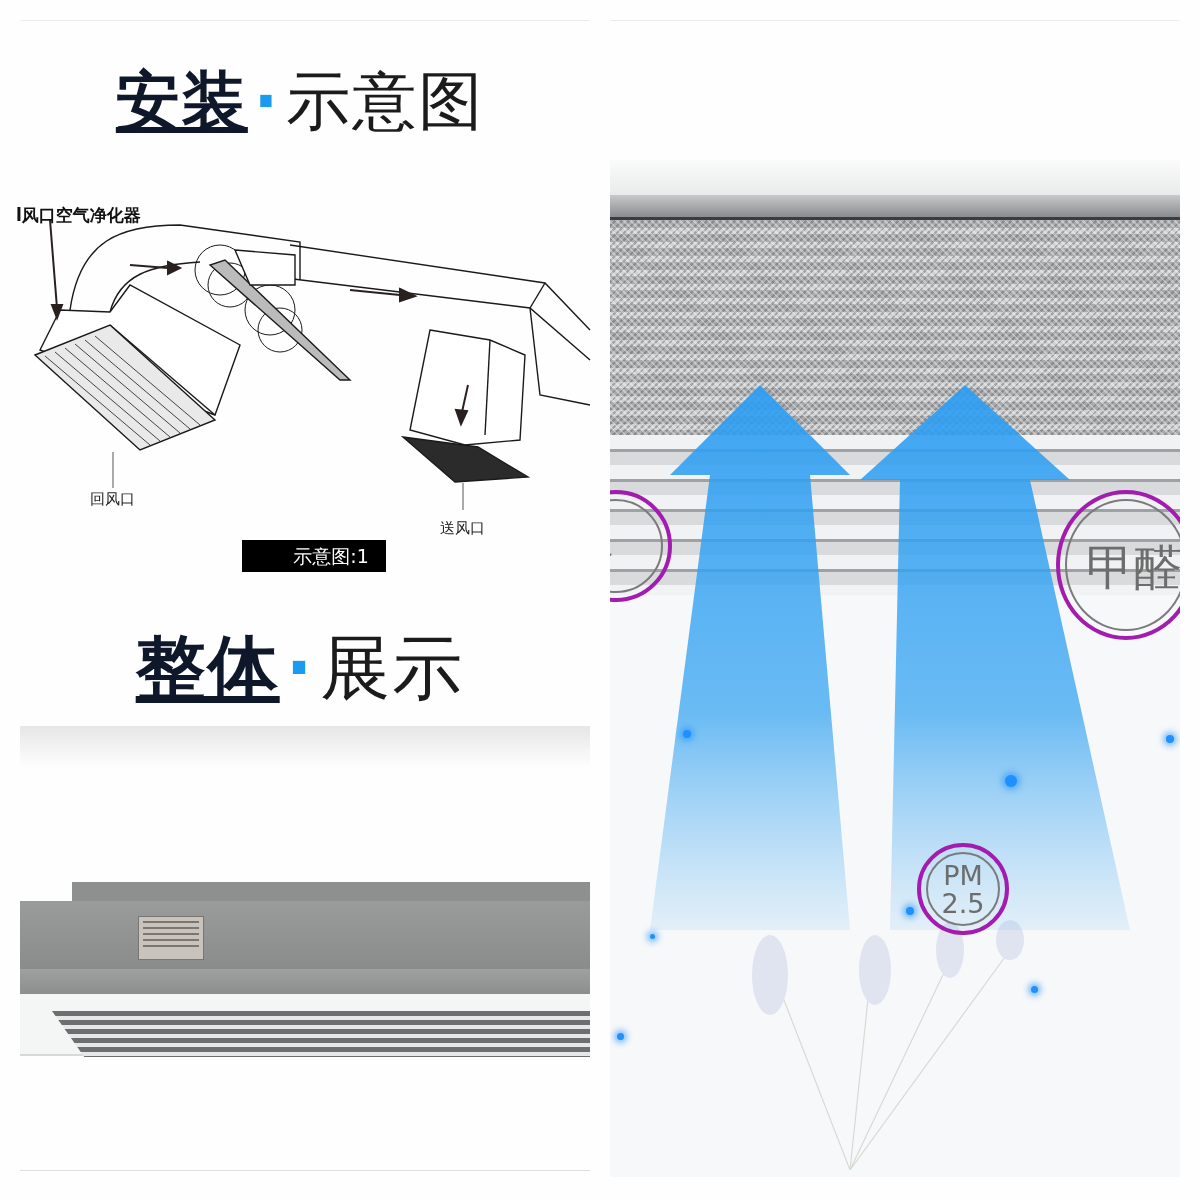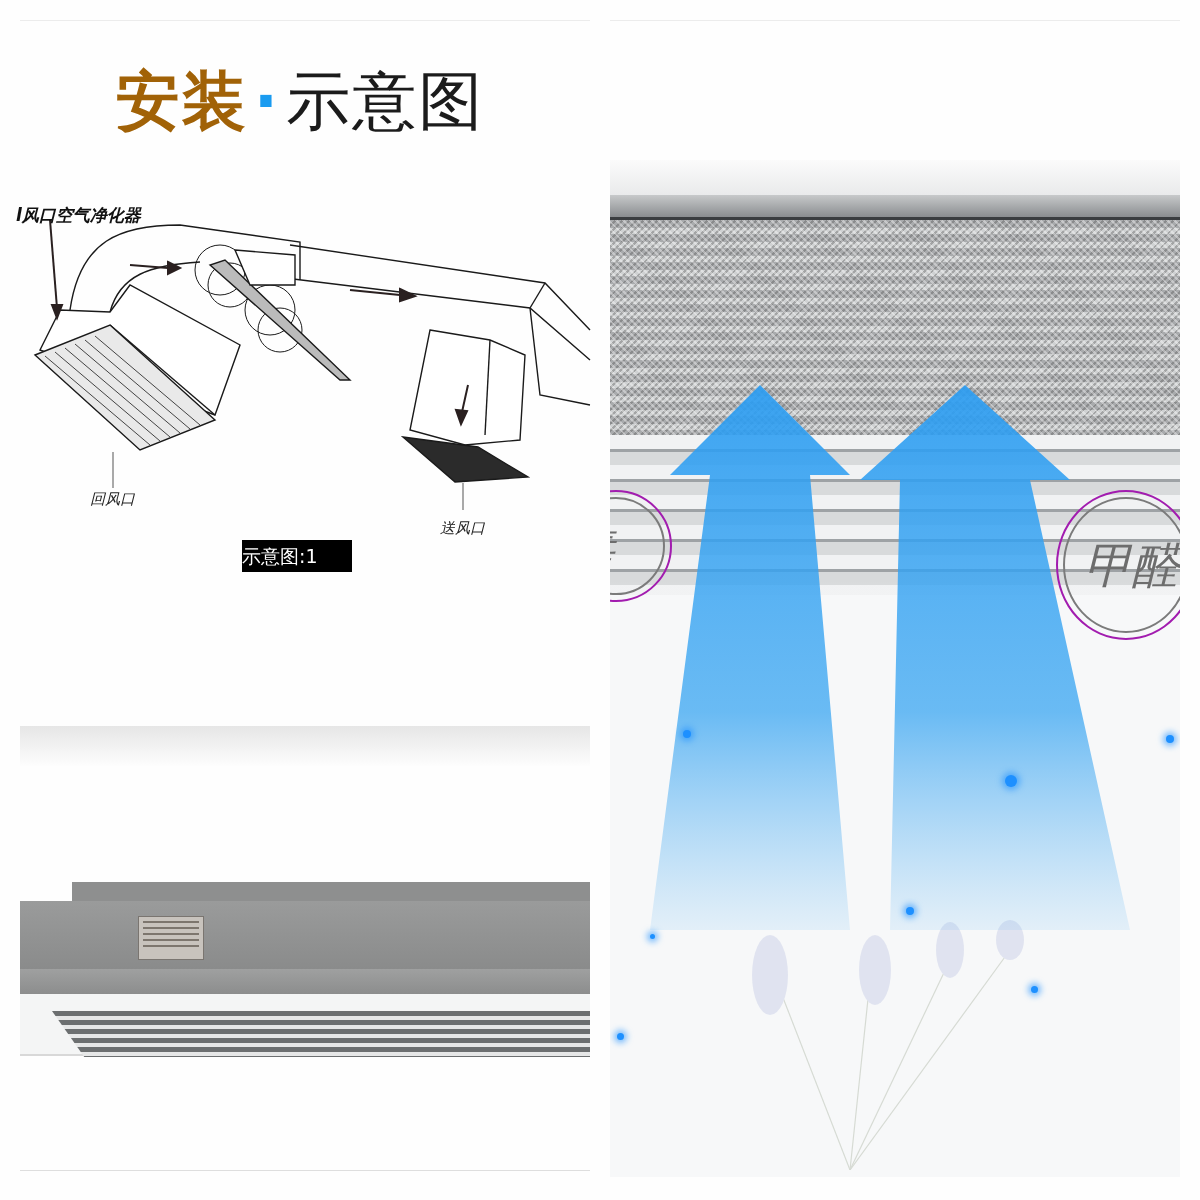--- a/index.html
+++ b/index.html
@@ -11,7 +11,7 @@
 
   
   .title { position:absolute; left:0; width:600px; text-align:center; white-space:nowrap; }
-  .title .hl { color:#a16207; font-weight:bold; }
+  .title .hl { color:#0f172a; font-weight:bold;text-decoration:underline; }
   .title .dot { color:#1a9bf0; font-weight:bold; padding:0 6px; }
   .title .rest { color:#1b1b1b; font-weight:normal; }
   #title-install { top:58px; font-size:64px; letter-spacing:2px; }

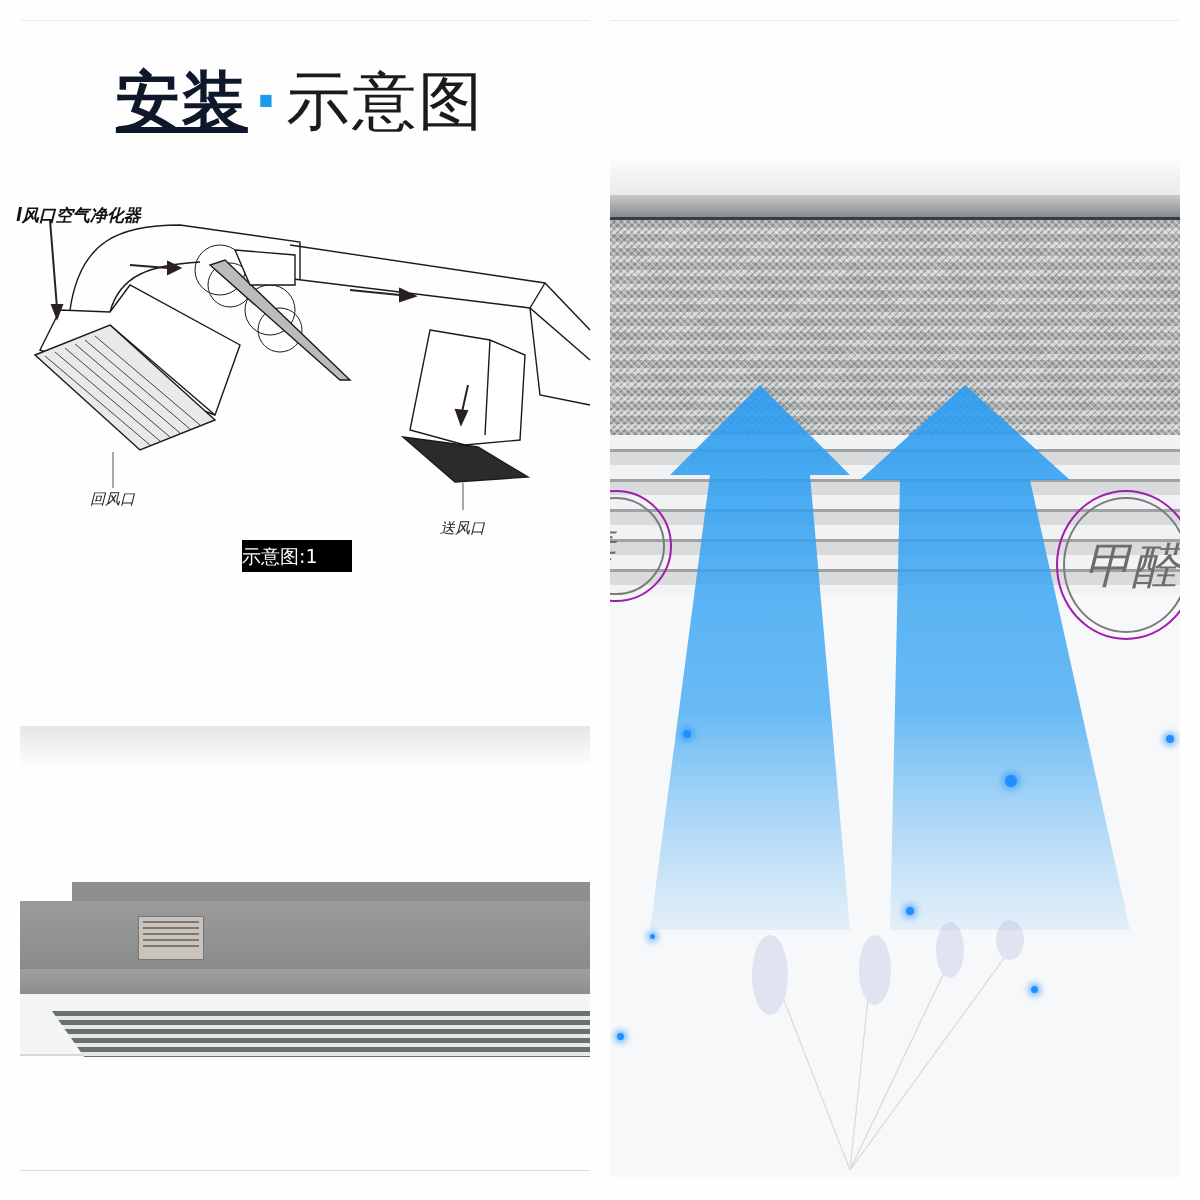--- a/index.html
+++ b/index.html
@@ -17,7 +17,7 @@
   #title-install { top:58px; font-size:64px; letter-spacing:2px; }
   #title-overall { top:622px; font-size:70px; letter-spacing:2px; }
 
-  .label { position:absolute; font-size:15px; color:#222; white-space:nowrap;font-style:italic; }
+  .label { position:absolute; font-size:15px; color:#222; white-space:nowrap; }
   #label-purifier { left:16px; top:204px; font-size:17px; font-weight:bold; color:#111; }
   #label-return { left:90px; top:490px; }
   #label-supply { left:440px; top:519px; }

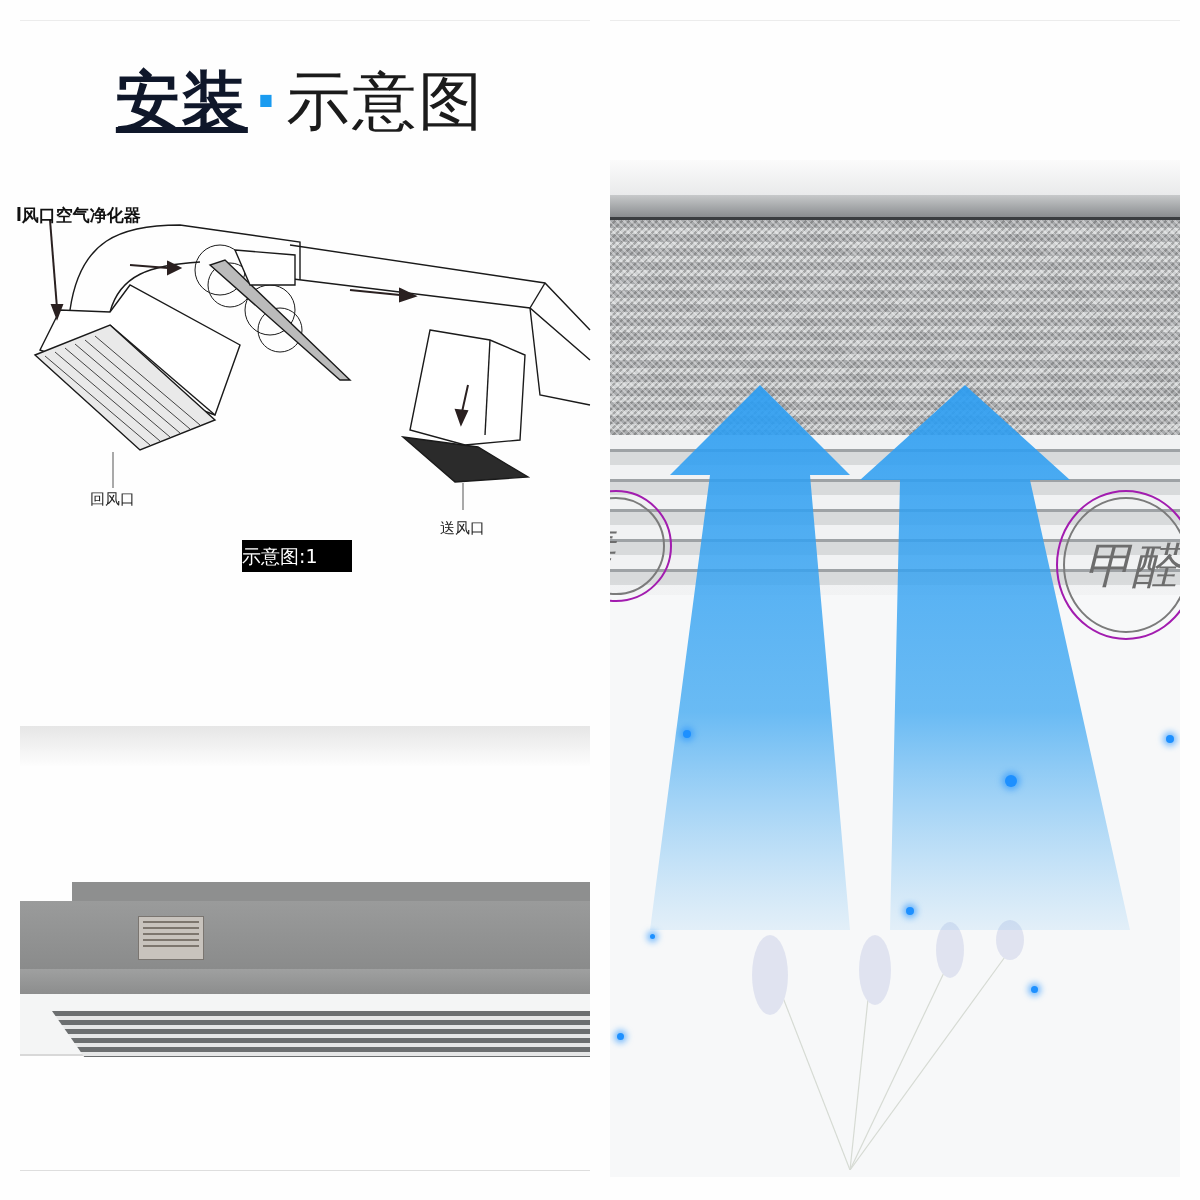--- a/index.html
+++ b/index.html
@@ -21,7 +21,7 @@
   #label-purifier { left:16px; top:204px; font-size:17px; font-weight:bold; color:#111; }
   #label-return { left:90px; top:490px; }
   #label-supply { left:440px; top:519px; }
-  #caption { position:absolute; left:242px; top:540px; width:110px; height:32px; background:#000; color:#fff; font-size:19px; line-height:32px; text-align:left; }
+  #caption { position:absolute; left:242px; top:540px; width:110px; height:32px; background:#000; color:#fff; font-size:19px; line-height:32px; text-align:center;padding-left:34px; }
 
   
   .shadow-band { position:absolute; left:20px; width:570px; height:40px; background:linear-gradient(#e6e6e6, #fdfdfd); }

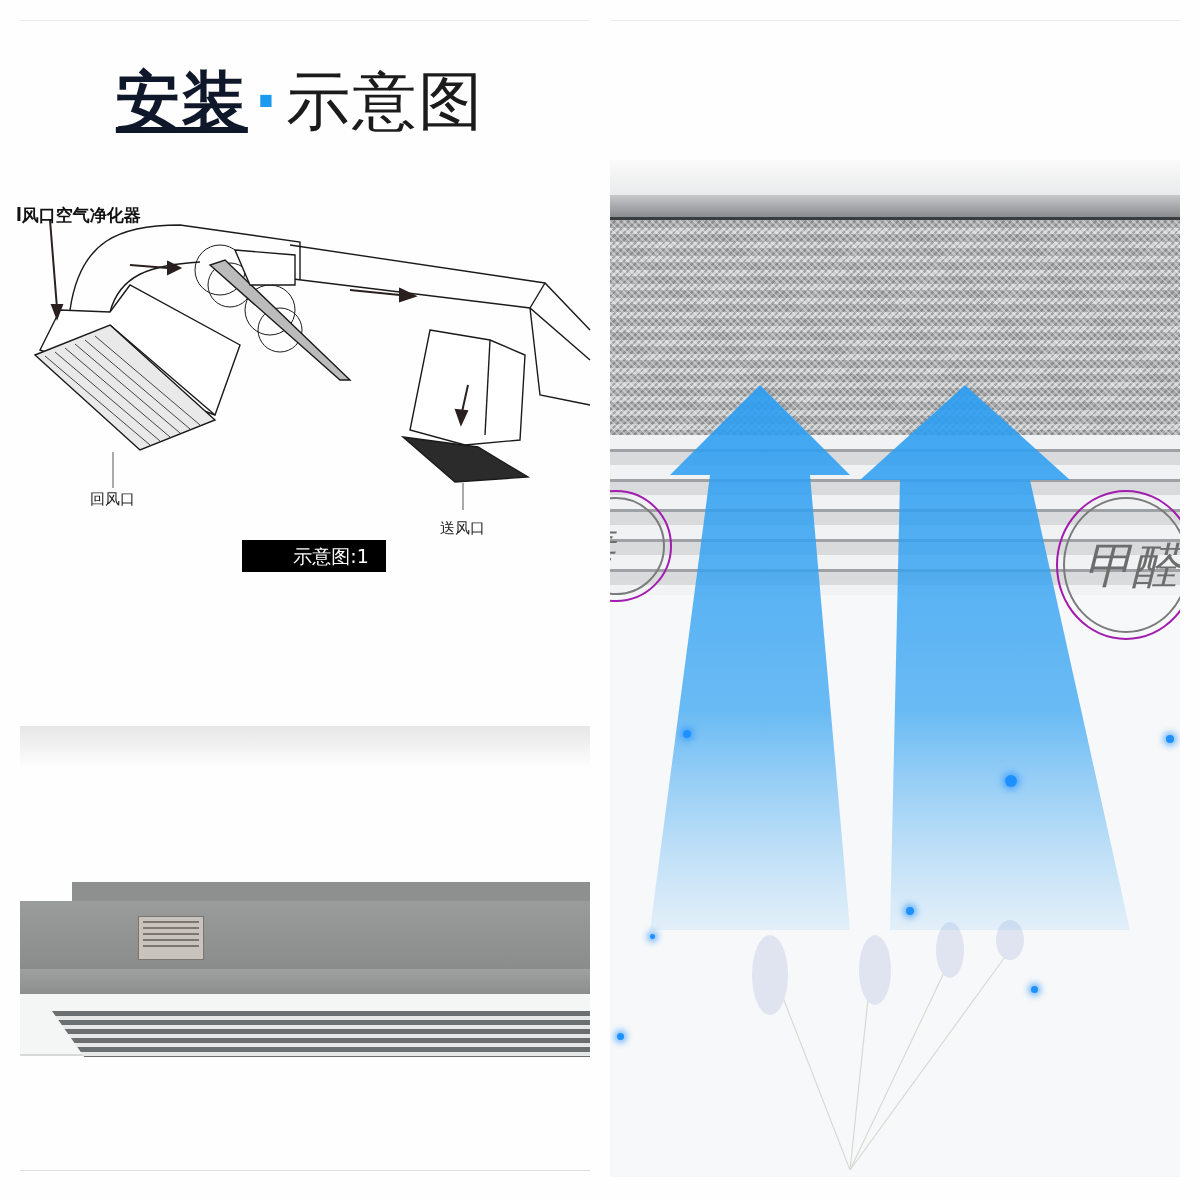--- a/index.html
+++ b/index.html
@@ -49,7 +49,7 @@
   .arrow { position:absolute; }
   .dotb { position:absolute; border-radius:50%; background:#1e90ff; box-shadow:0 0 6px 3px rgba(30,144,255,.6); }
 
-  .badge { position:absolute; border-radius:50%; border:2px solid #a21caf; box-sizing:border-box;font-style:italic; }
+  .badge { position:absolute; border-radius:50%; border:4px solid #a21caf; box-sizing:border-box; }
   .badge::after { content:""; position:absolute; inset:5px; border-radius:50%; border:2px solid #7b7b7b; }
   .badge span { position:absolute; left:0; right:0; text-align:center; color:#6d6d6d; }
   #badge-disinfect { left:-50px; top:330px; width:112px; height:112px; }

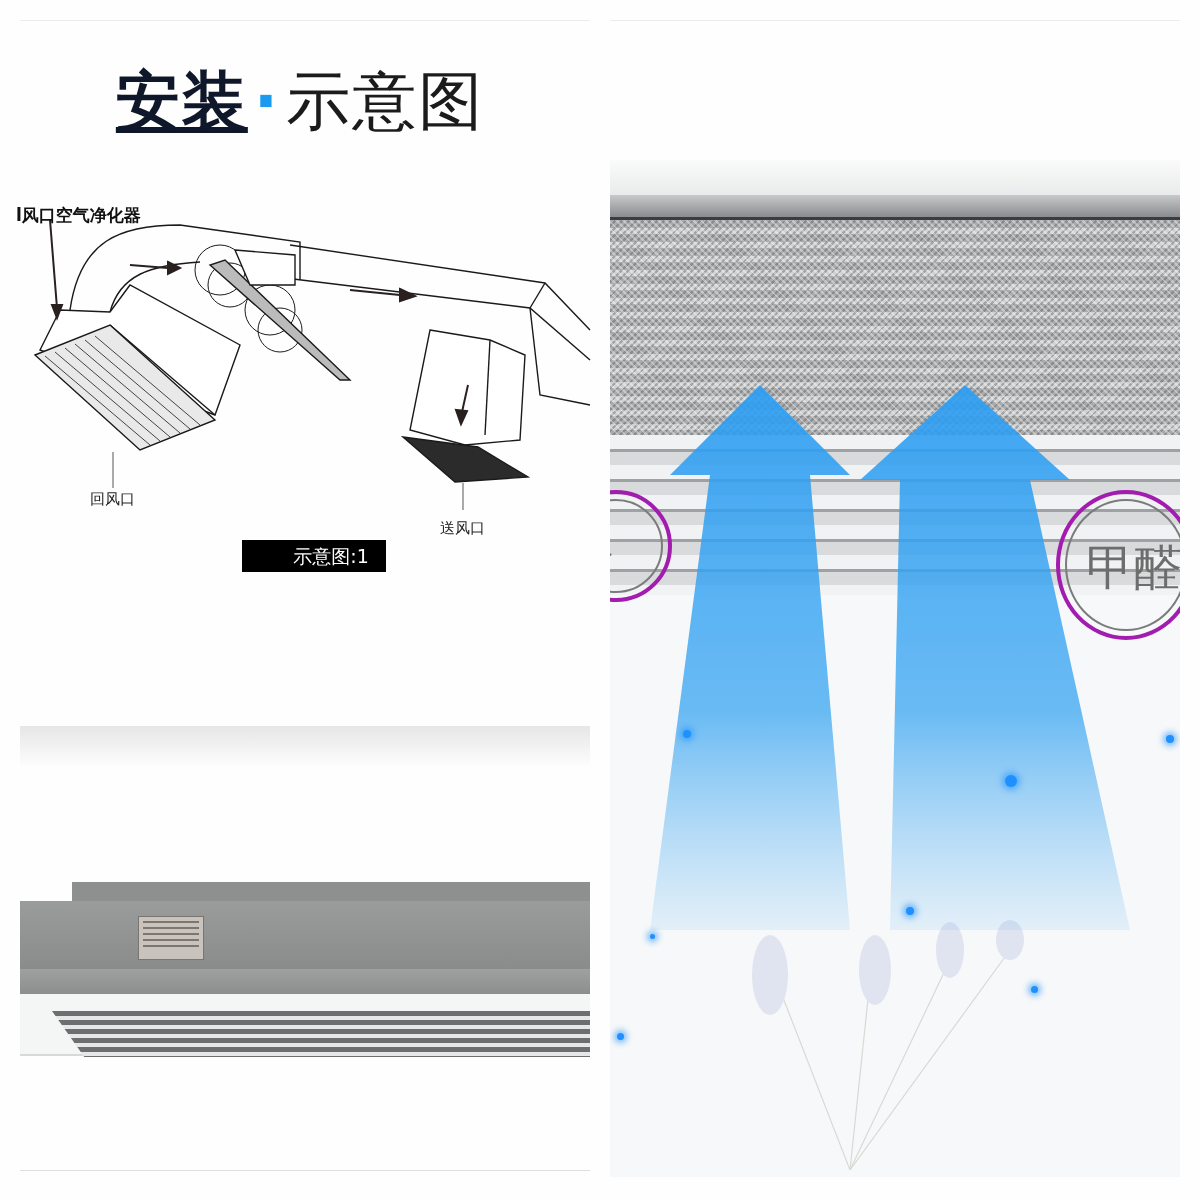--- a/index.html
+++ b/index.html
@@ -128,6 +128,9 @@
   <div id="label-supply" class="label">送风口</div>
   <div id="caption">示意图:1</div>
 
+  <div id="title-overall" class="title">
+    <span class="hl">整体</span><span class="dot">·</span><span class="rest">展示</span>
+  </div>
 
   <div class="shadow-band" style="top:726px;"></div>
 

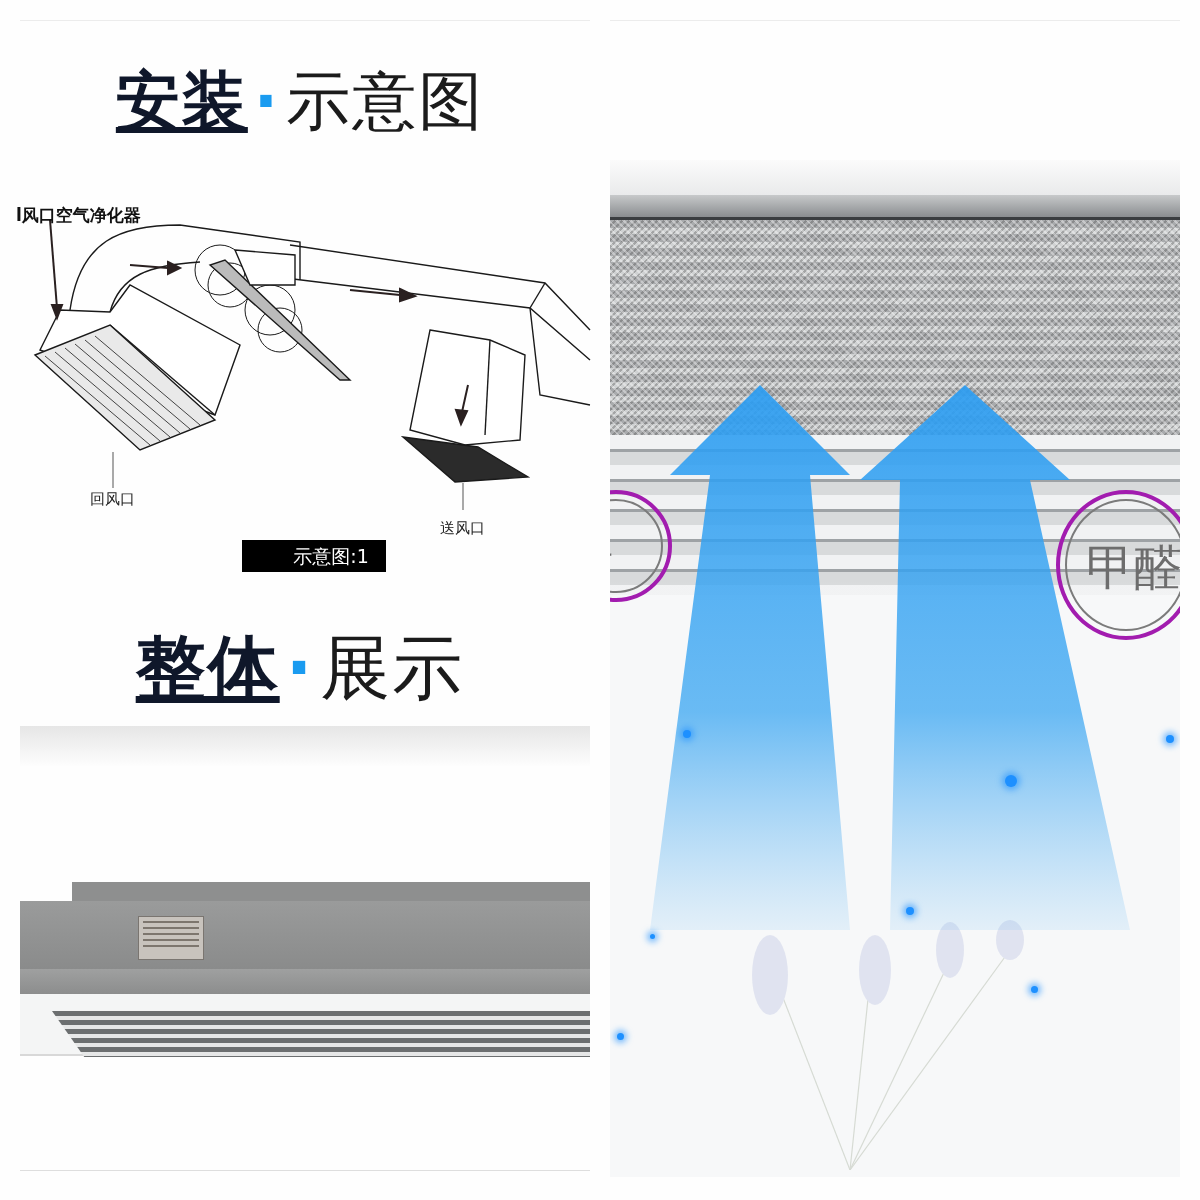--- a/index.html
+++ b/index.html
@@ -201,6 +201,12 @@
     <div id="badge-formaldehyde" class="badge">
       <span>甲醛</span>
     </div>
+    <div id="badge-pm" class="badge">
+      <span>
+          <span style="position:static;display:block;">PM</span>
+          <span style="position:static;display:block;">2.5</span>
+        </span>
+    </div>
   </div>
 </div>
 

